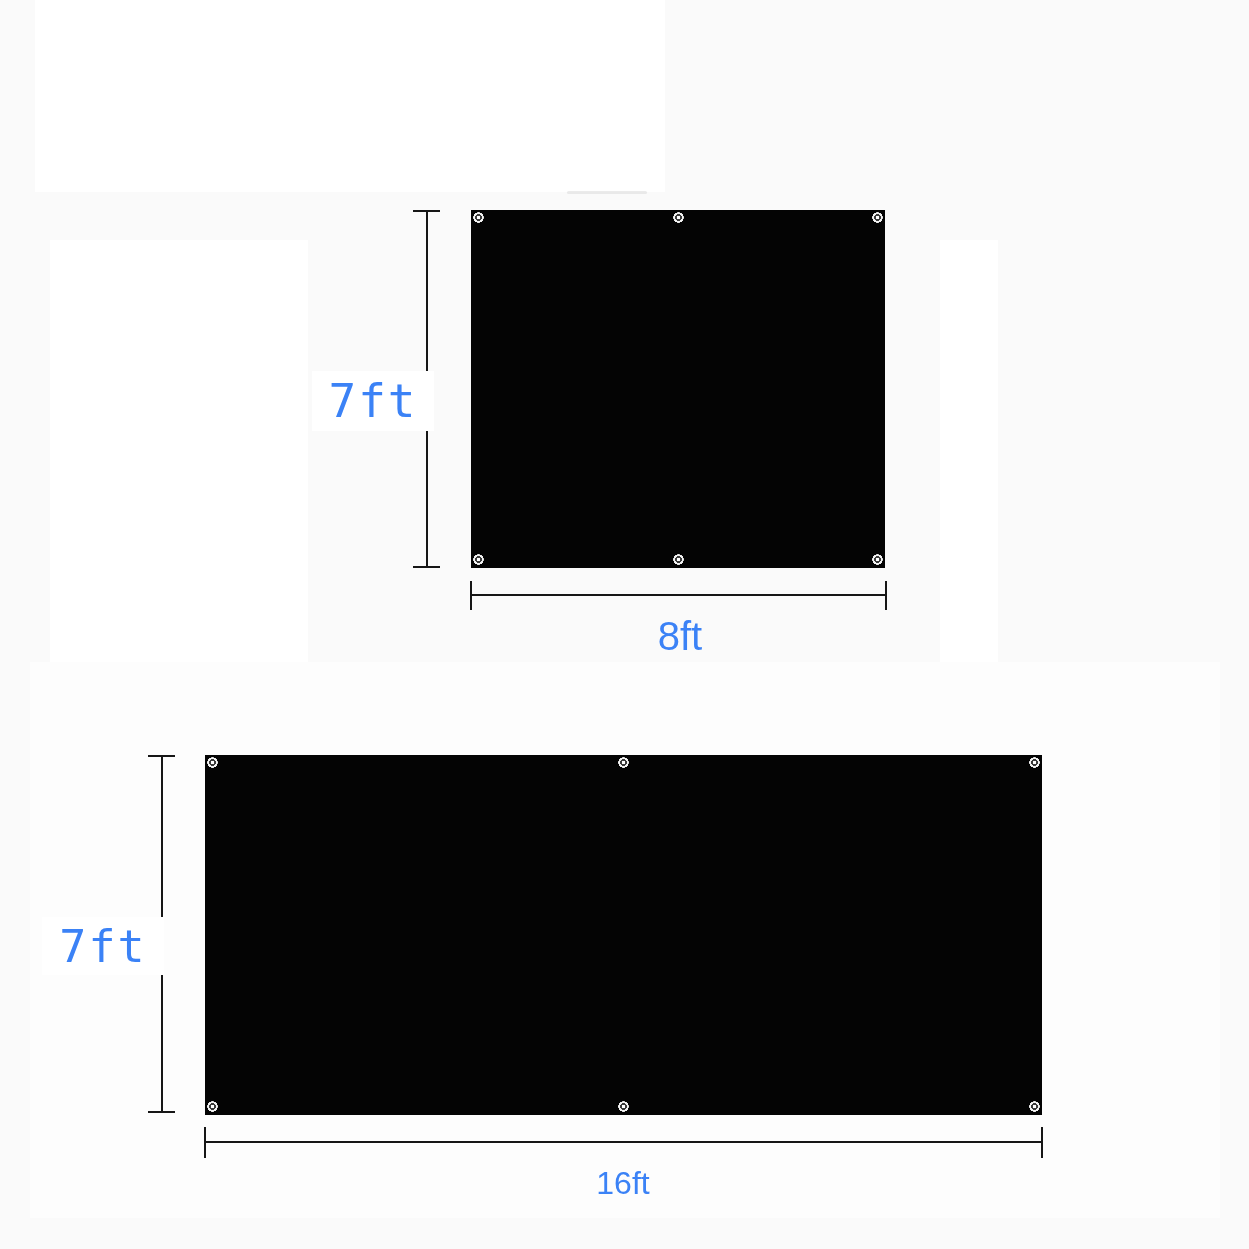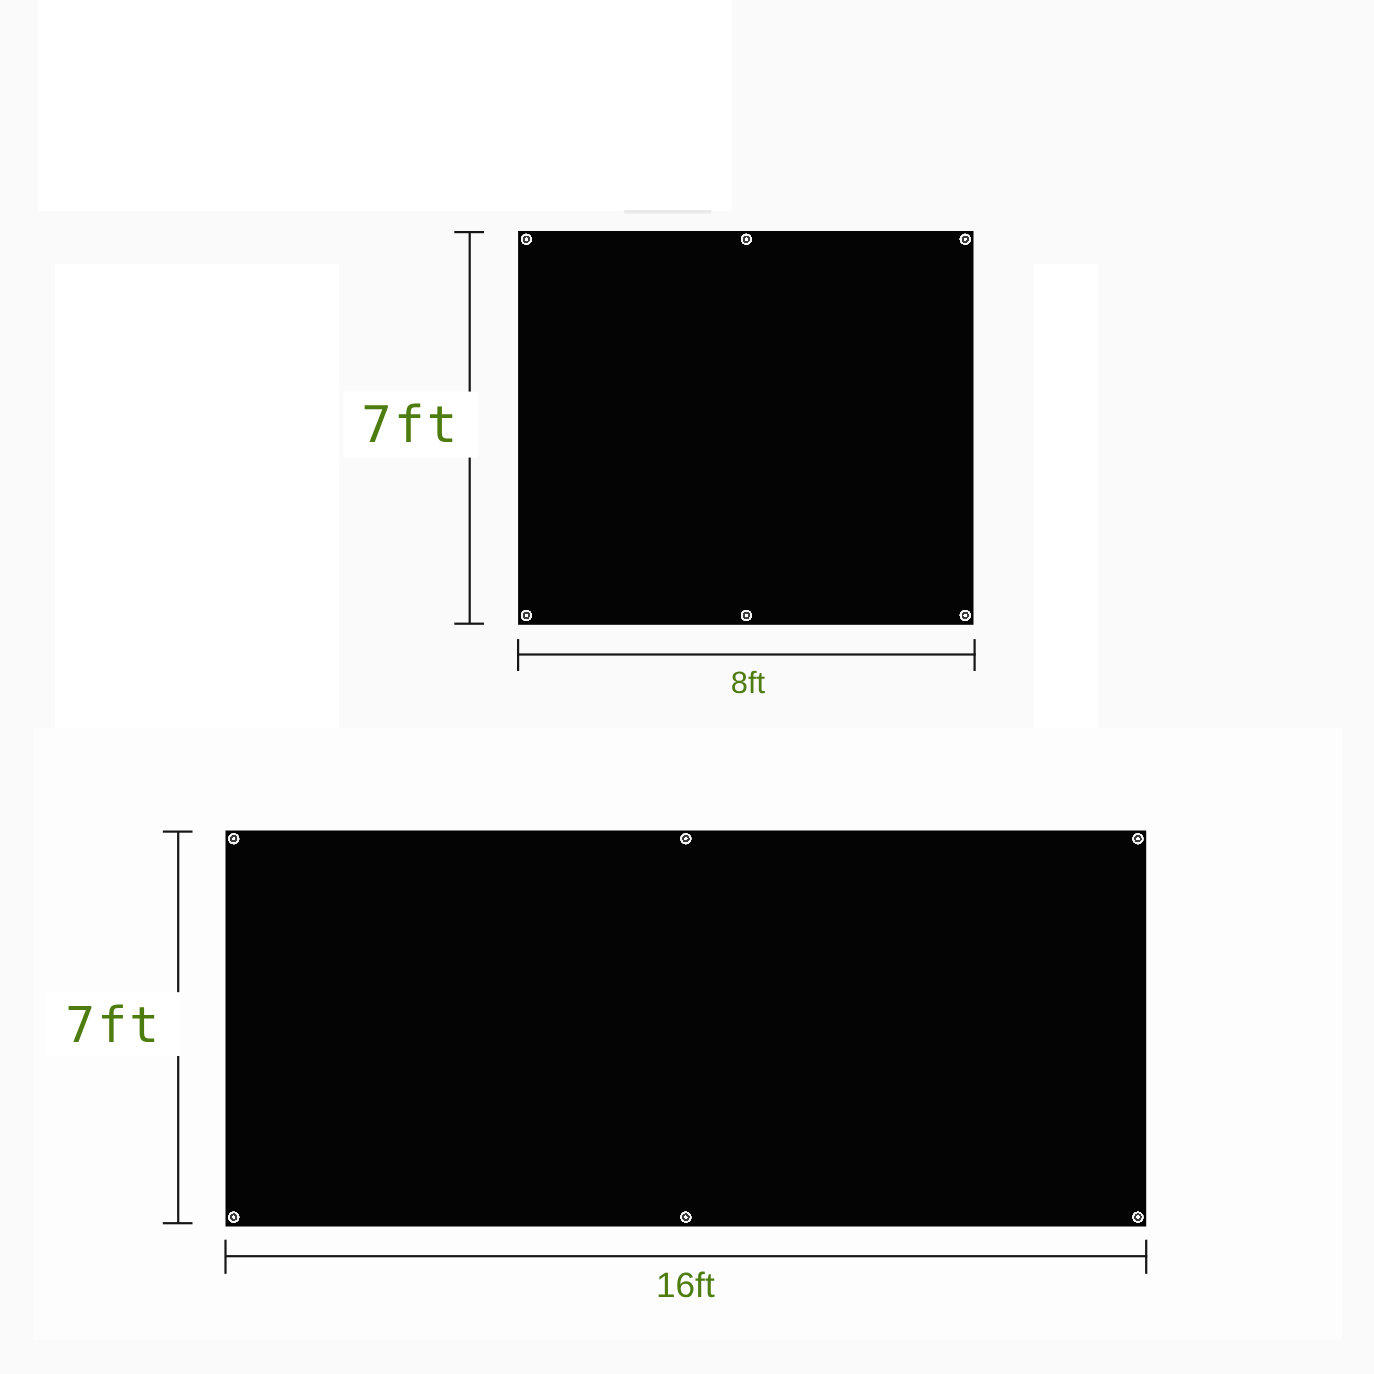--- a/index.html
+++ b/index.html
@@ -61,7 +61,7 @@
   
   .dim-label{
     position:absolute;display:flex;align-items:center;justify-content:center;
-    color:#4d7c0f;white-space:nowrap;
+    color:#3b82f6;white-space:nowrap;margin-top:15px;
   }
   .mono{
     font-family:"DejaVu Sans Mono", monospace;

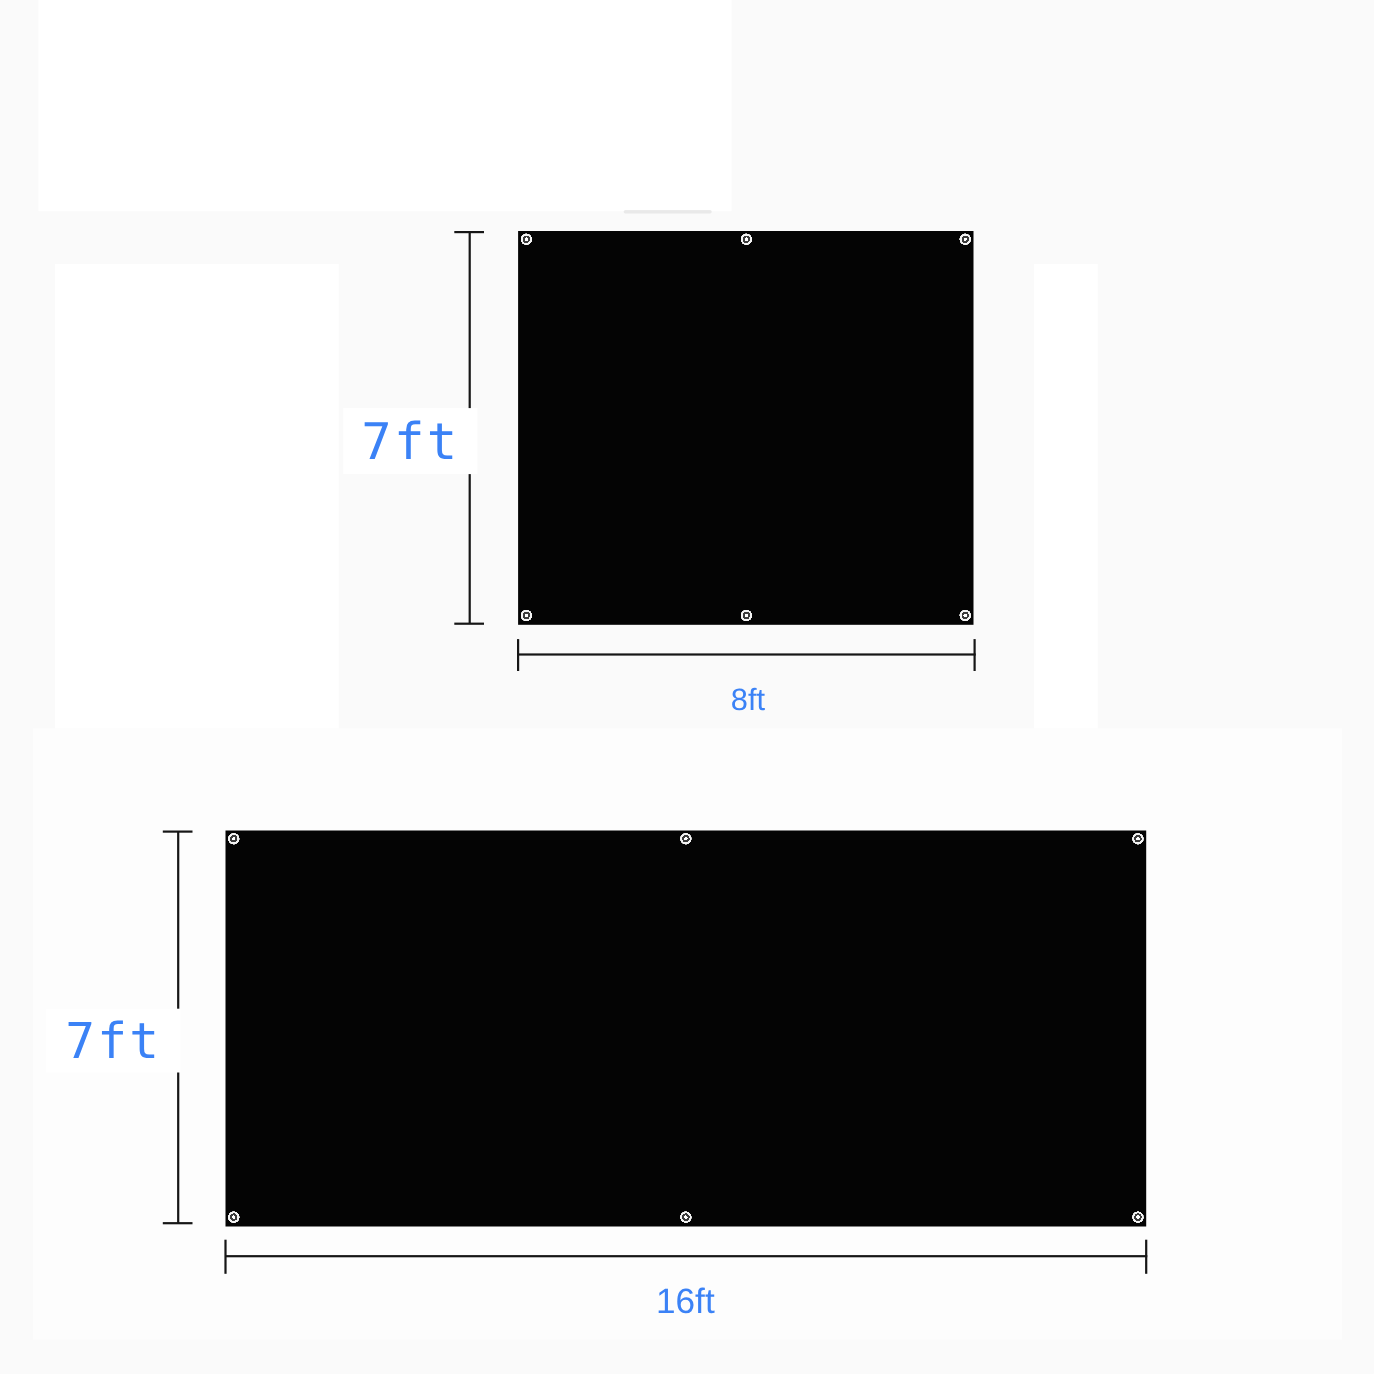--- a/index.html
+++ b/index.html
@@ -69,7 +69,7 @@
   }
   .sans{font-family:"Liberation Sans", sans-serif;}
   .label-a-h{left:312px;top:356px;width:122px;height:60px;font-size:46px;background:#ffffff;}
-  .label-a-w{left:600px;top:598px;width:160px;height:46px;font-size:28px;}
+  .label-a-w{left:600px;top:598px;width:160px;height:46px;font-size:40px;}
   .label-b-h{left:42px;top:902px;width:122px;height:58px;font-size:45px;background:#ffffff;}
   .label-b-w{left:543px;top:1146px;width:160px;height:44px;font-size:32px;}
 </style>

